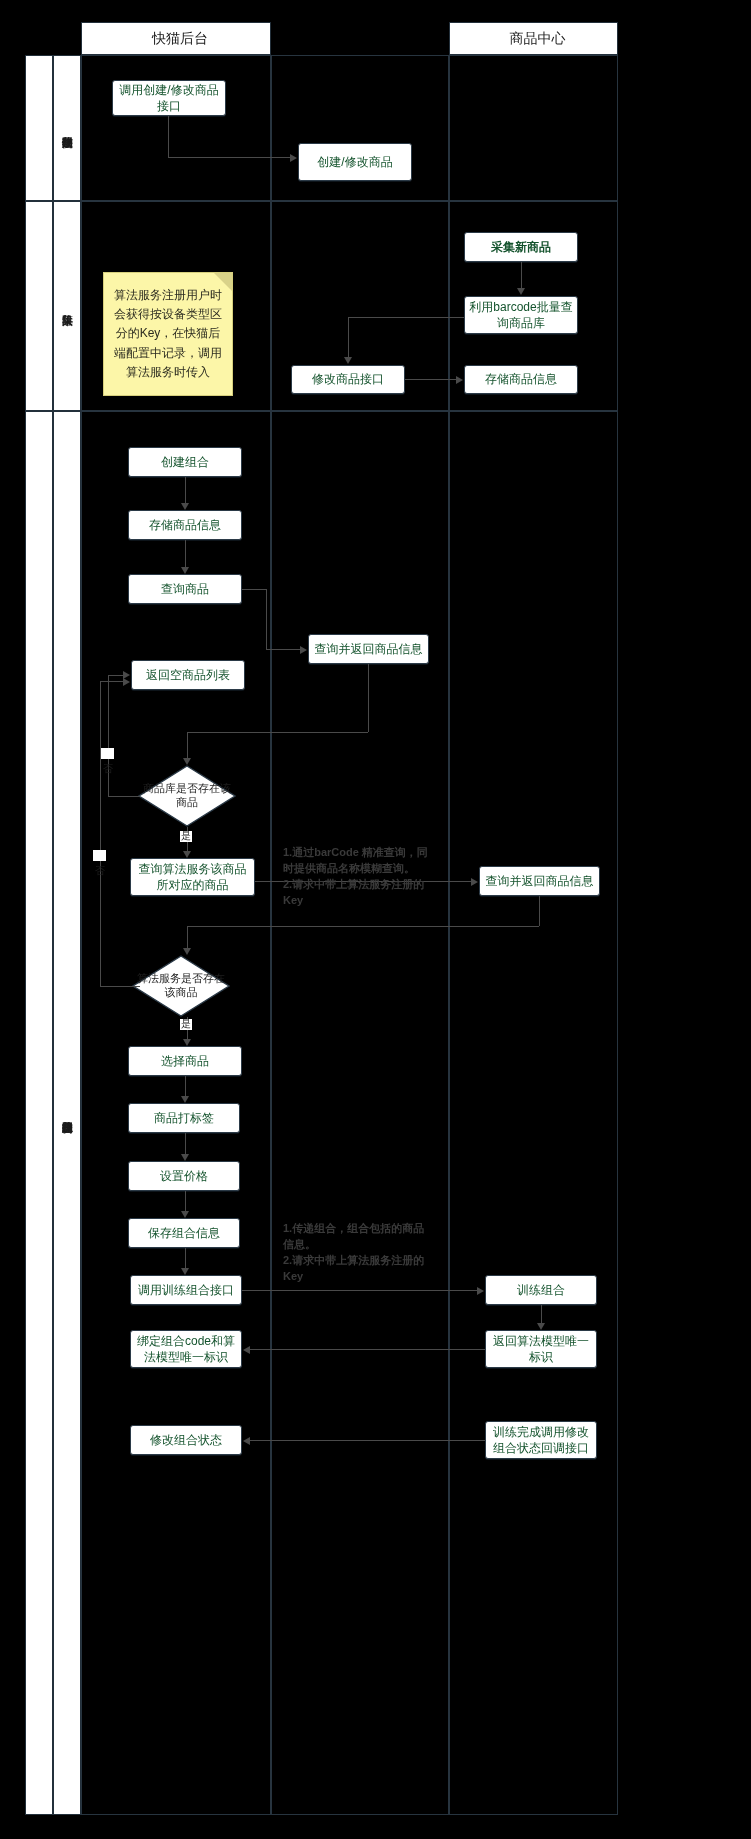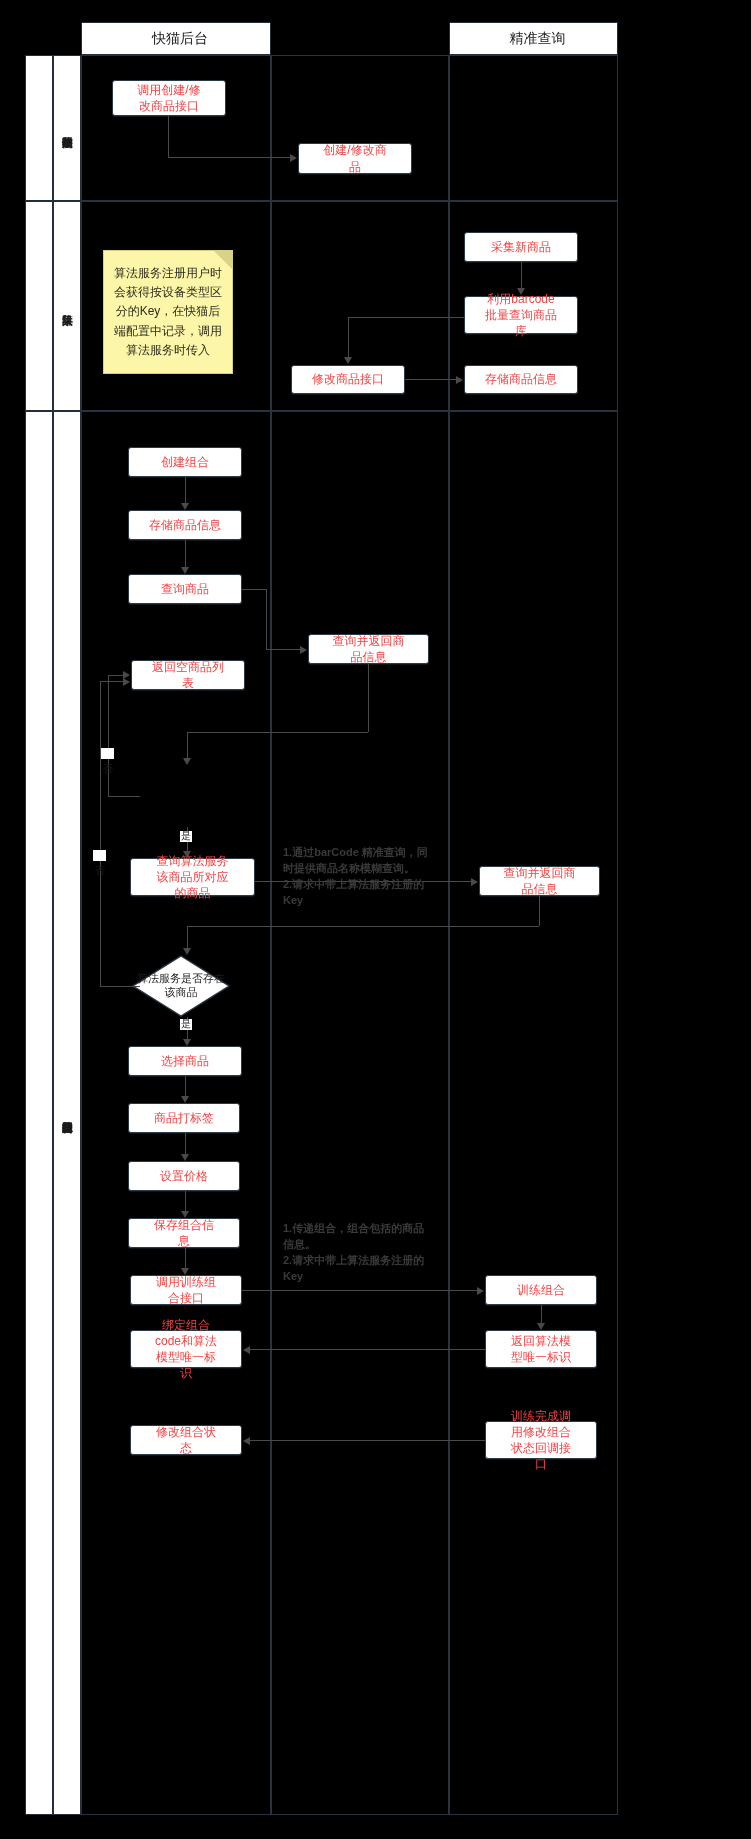--- a/index.html
+++ b/index.html
@@ -162,7 +162,7 @@
     <span>快猫后台</span>
   </div>
   <div class="abs lane-head" style="left:449px;top:22px;width:169px;height:33px;">
-    <span>精准查询</span>
+    <span>商品中心</span>
   </div>
 
   <div class="abs lane-cell" style="left:81px;top:55px;width:190px;height:146px;"></div>

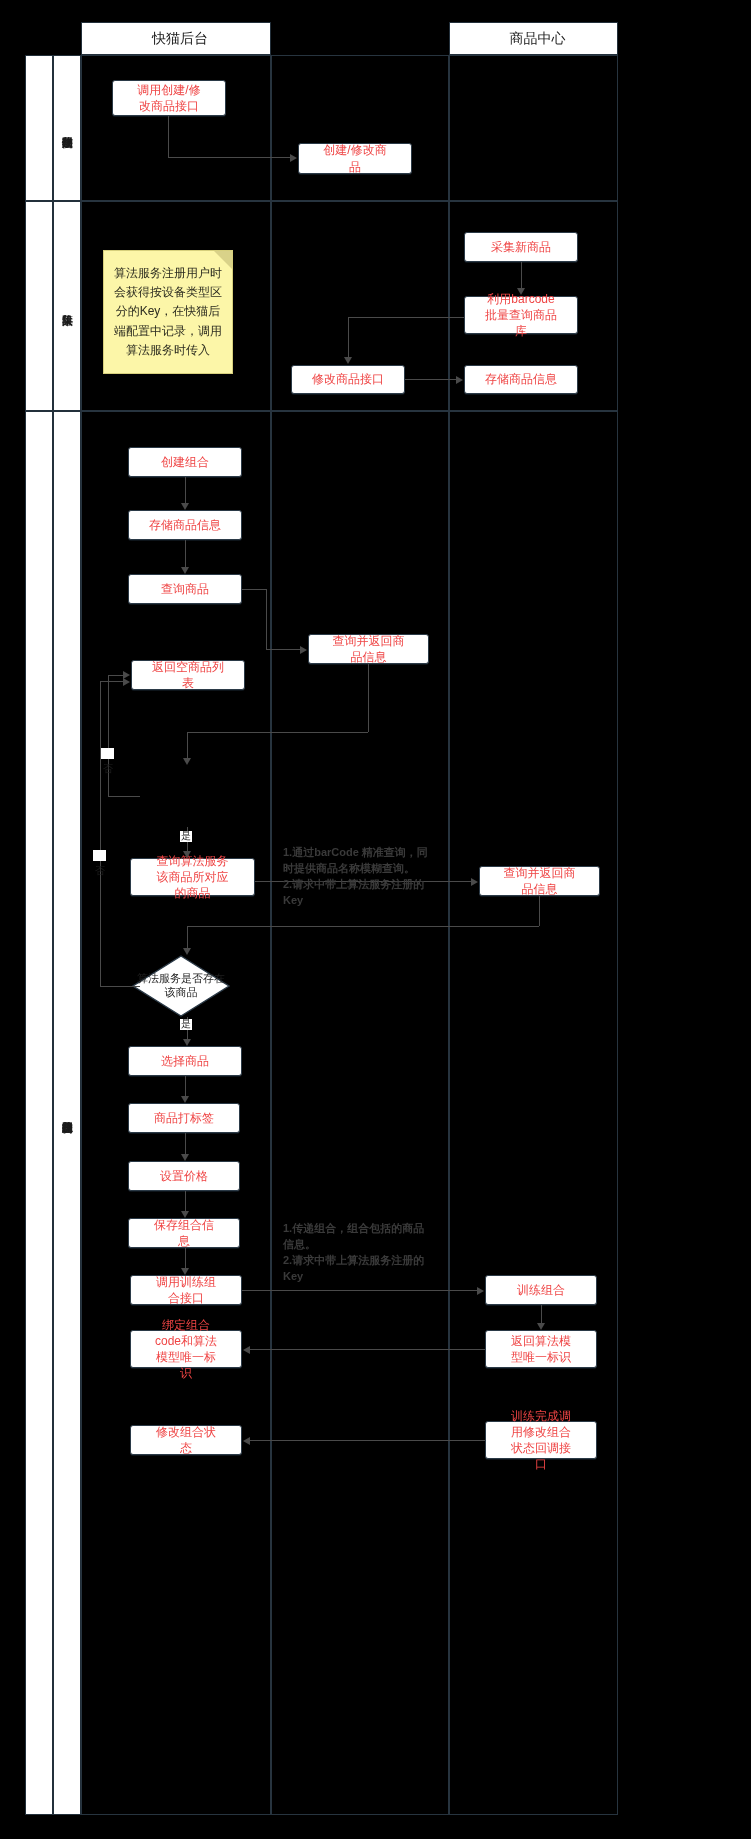--- a/index.html
+++ b/index.html
@@ -62,14 +62,14 @@
     background: #ffffff;
     border: 1px solid #2b3a47;
     border-radius: 3px;
-    color: #ef4444;
+    color: #14532d;
     font-size: 12px;
     display: flex;
     align-items: center;
     justify-content: center;
     text-align: center;
     line-height: 1.35;
-    padding: 2px 20px;
+    padding: 2px 4px;
     box-shadow: 0 1px 0 #0d141a;
   }
 

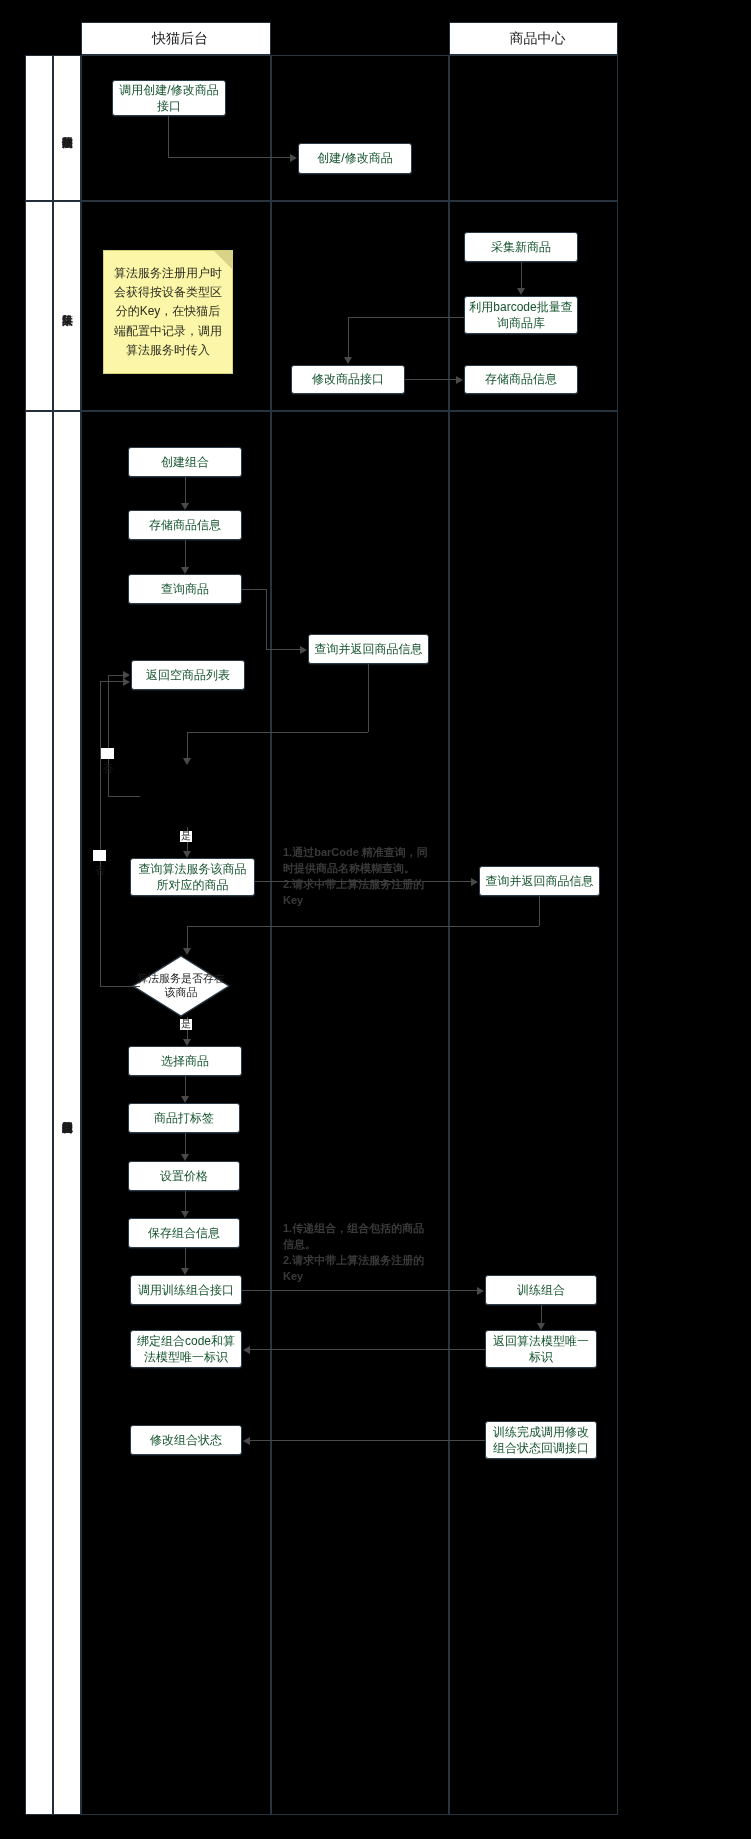--- a/index.html
+++ b/index.html
@@ -180,7 +180,7 @@
   <div class="abs node" style="left:112px;top:80px;width:114px;height:36px;">
     <span>调用创建/修改商品接口</span>
   </div>
-  <div class="abs node" style="left:298px;top:143px;width:114px;height:31px;">
+  <div class="abs node" style="left:298px;top:143px;width:114px;height:38px;">
     <span>创建/修改商品</span>
   </div>
 

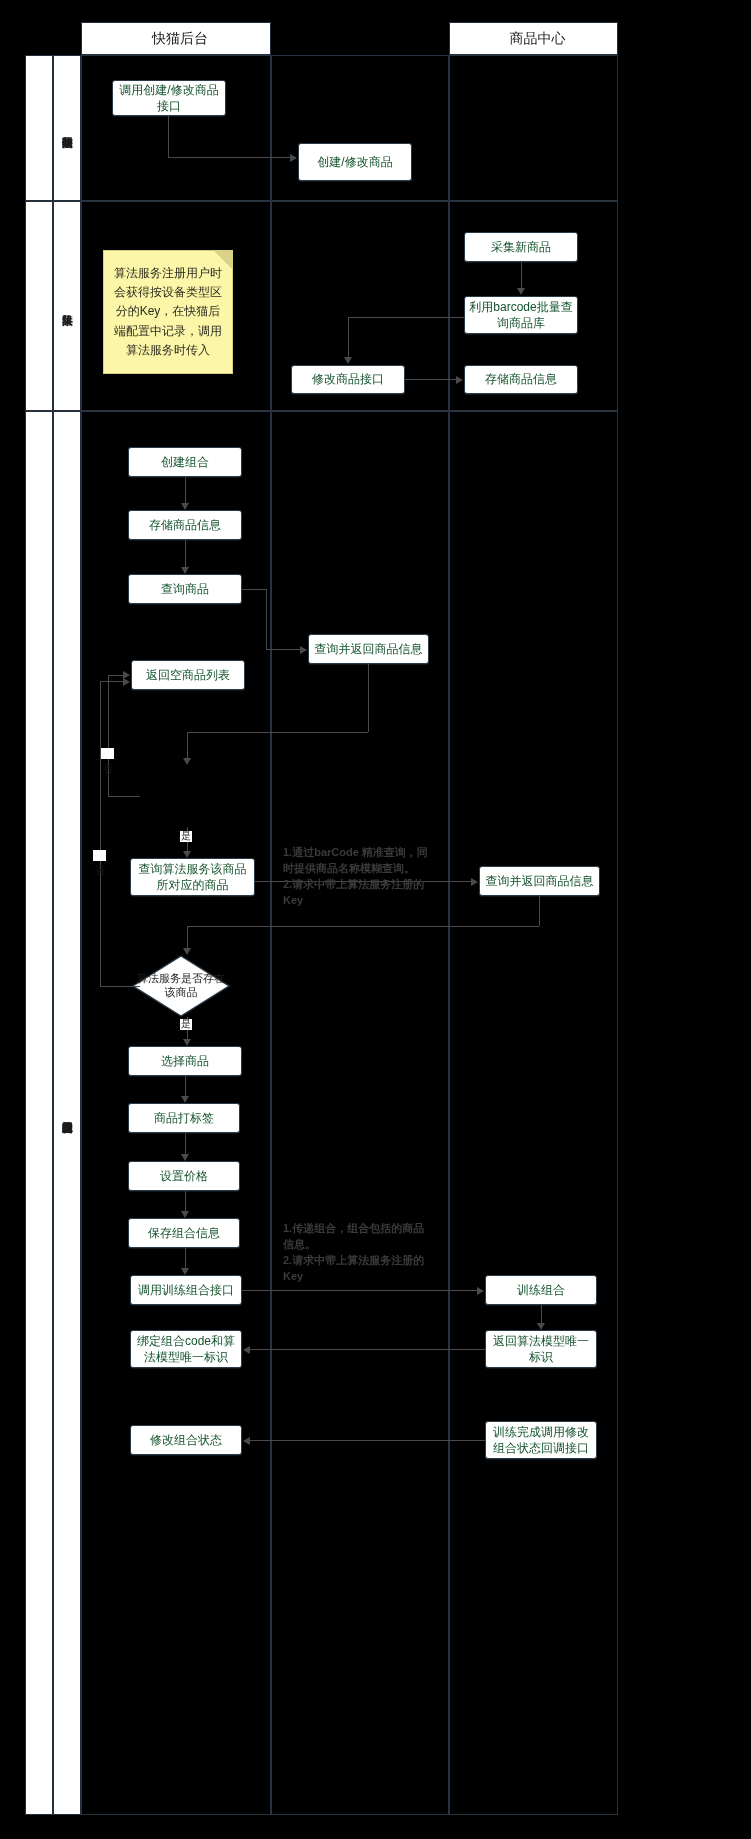--- a/index.html
+++ b/index.html
@@ -193,7 +193,7 @@
     <span class="note-fold"></span>
   </div>
 
-  <div class="abs node" style="left:464px;top:232px;width:114px;height:30px;">
+  <div class="abs node" style="left:464px;top:232px;width:114px;height:30px;font-weight:bold;">
     <span>采集新商品</span>
   </div>
   <div class="abs node" style="left:464px;top:296px;width:114px;height:38px;">

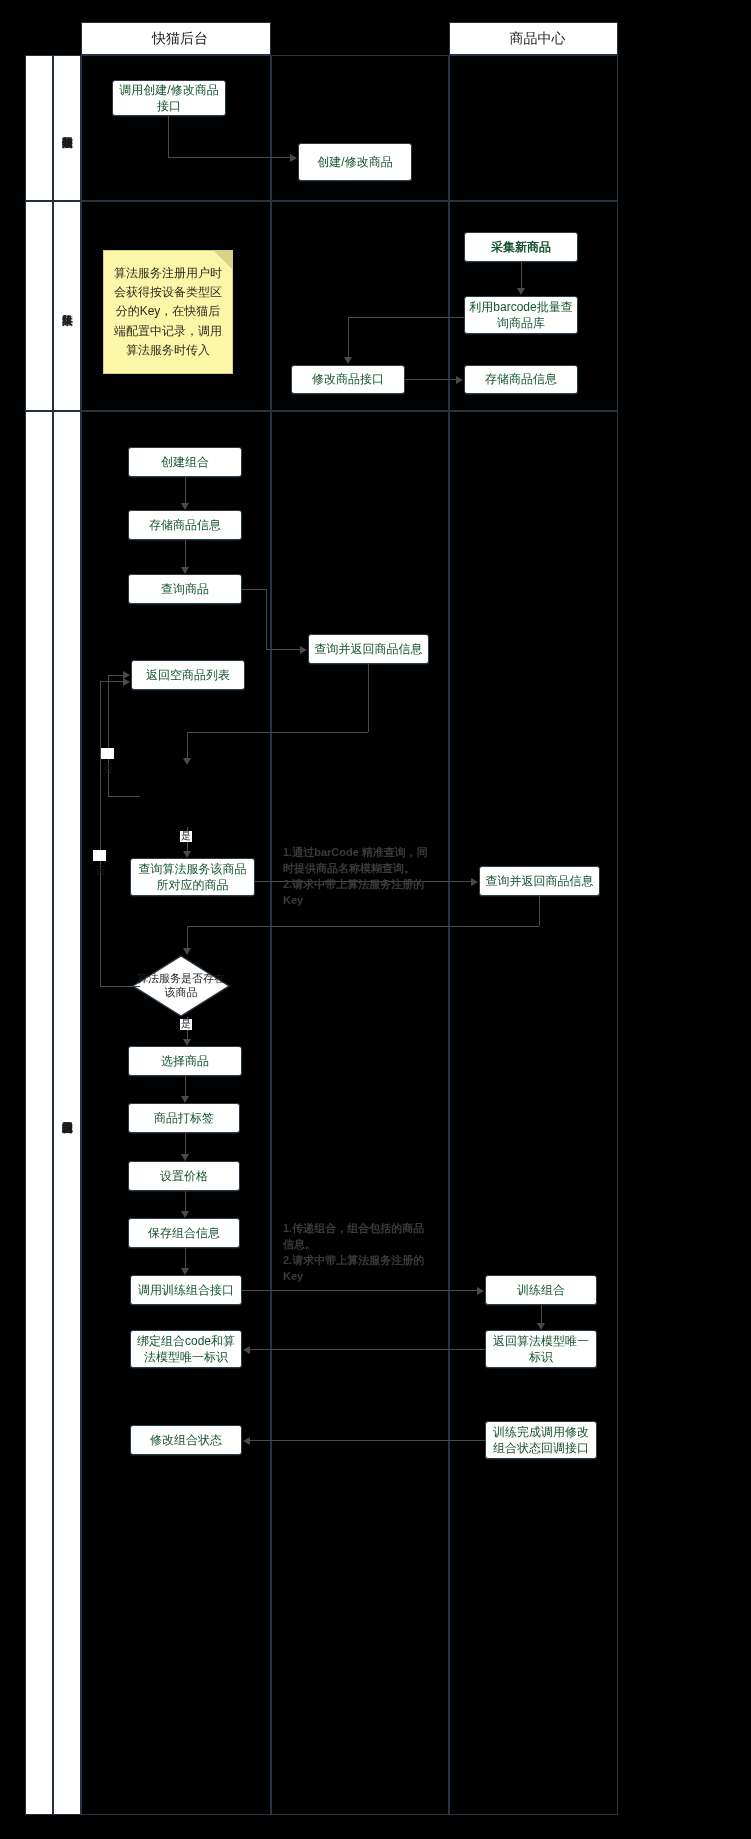--- a/index.html
+++ b/index.html
@@ -188,7 +188,7 @@
   <div class="line-h" style="left:168px;top:157px;width:122px;"></div>
   <div class="arrow-r" style="left:290px;top:154px;"></div>
 
-  <div class="abs note" style="left:103px;top:250px;width:130px;height:124px;">
+  <div class="abs note" style="left:103px;top:272px;width:130px;height:124px;">
     <span>算法服务注册用户时会获得按设备类型区分的Key，在快猫后端配置中记录，调用算法服务时传入</span>
     <span class="note-fold"></span>
   </div>

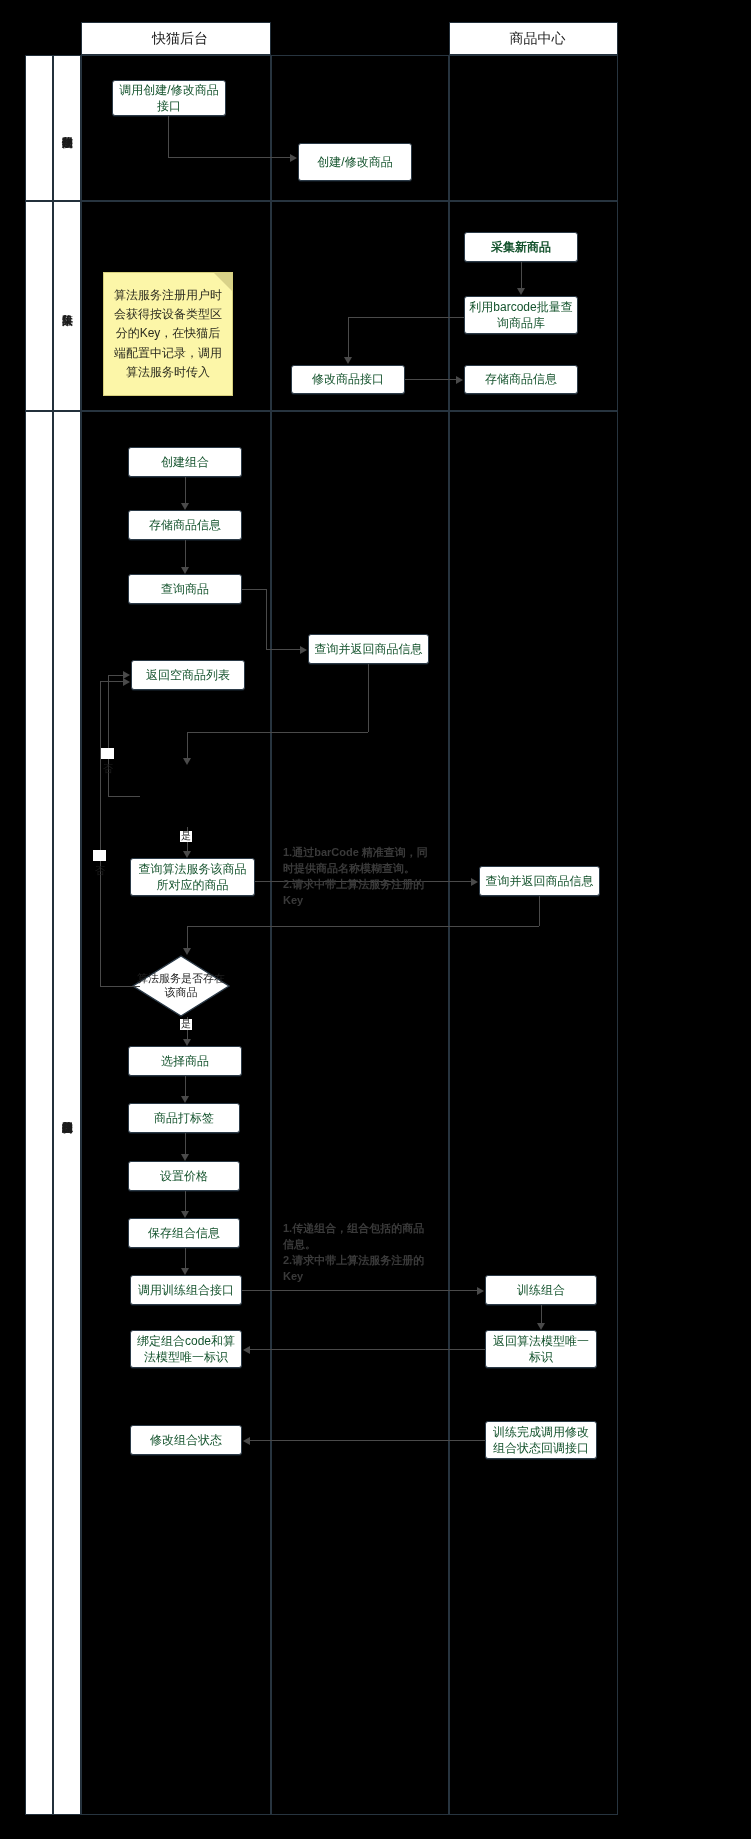--- a/index.html
+++ b/index.html
@@ -232,6 +232,12 @@
     <span>返回空商品列表</span>
   </div>
 
+  <div class="diamond-wrap" style="left:138px;top:765px;width:98px;height:62px;">
+    <svg class="diamond-shape" viewBox="0 0 98 62" preserveAspectRatio="none">
+      <polygon points="49,1 97,31 49,61 1,31" fill="#ffffff" stroke="#2b3a47" stroke-width="1.4"></polygon>
+    </svg>
+    <div class="diamond-text">商品库是否存在该商品</div>
+  </div>
 
   <div class="abs node" style="left:130px;top:858px;width:125px;height:38px;">
     <span>查询算法服务该商品所对应的商品</span>

